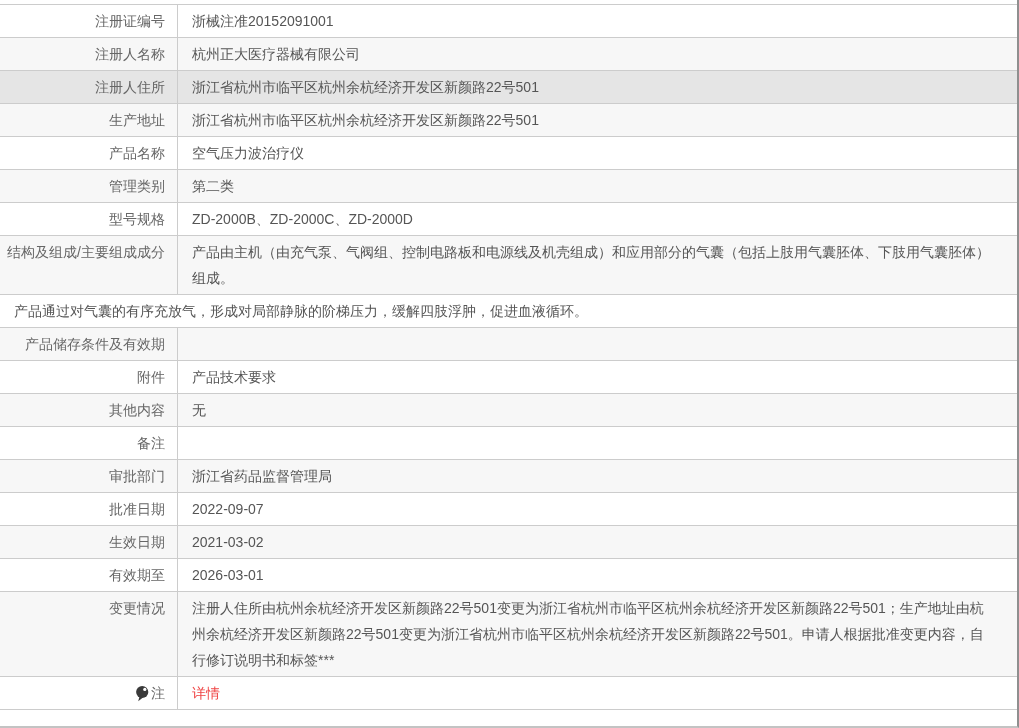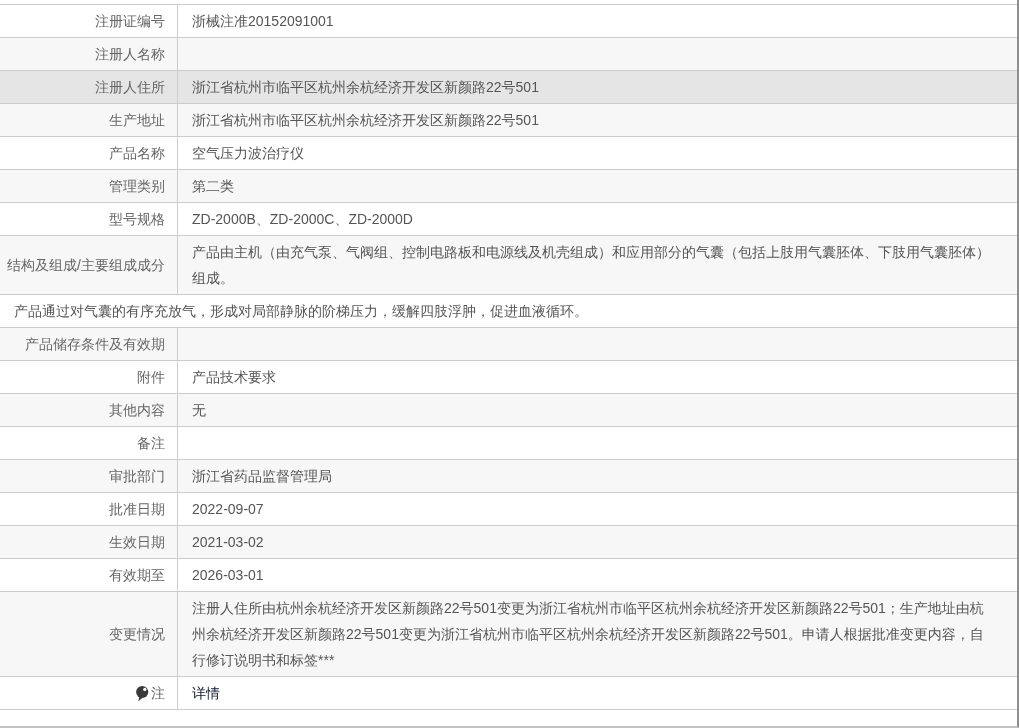--- a/index.html
+++ b/index.html
@@ -38,7 +38,6 @@
     width: 178px;
     flex: 0 0 178px;
     display: flex;
-    align-items: center;
     justify-content: flex-end;
     padding: 3px 12px 3px 6px;
     border-right: 1px solid #cccccc;

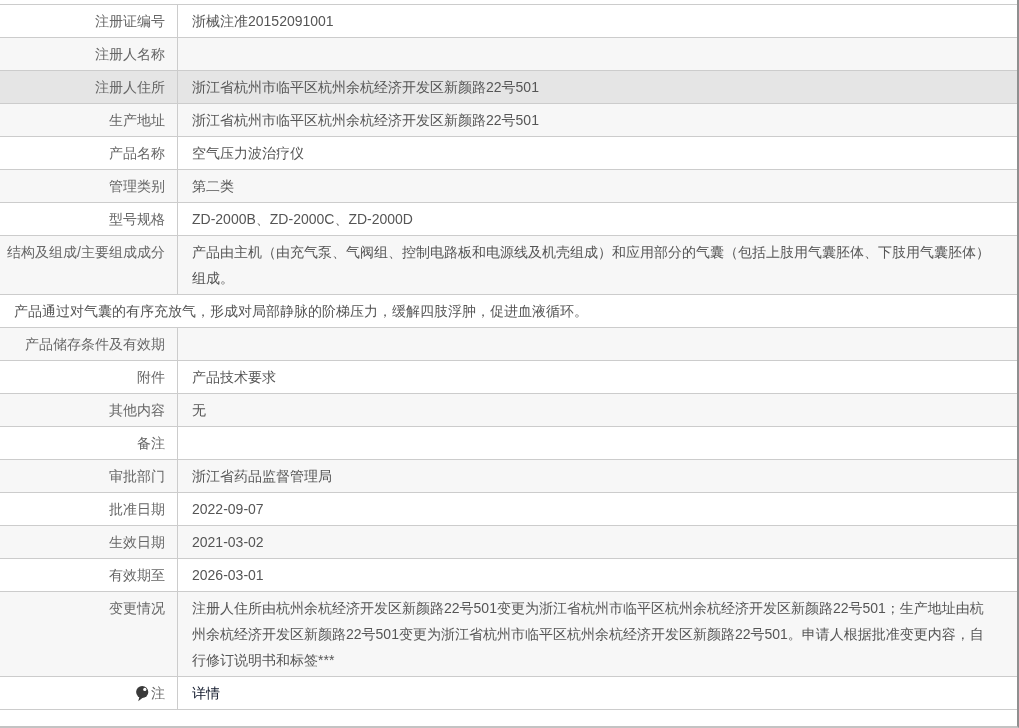--- a/index.html
+++ b/index.html
@@ -83,6 +83,10 @@
 
       <span>注册人名称</span>
     </div>
+    <div class="cell-value">
+      <span>杭州正大医疗器械有限公司</span>
+
+    </div>
   </div>
 
   <div class="row highlighted">

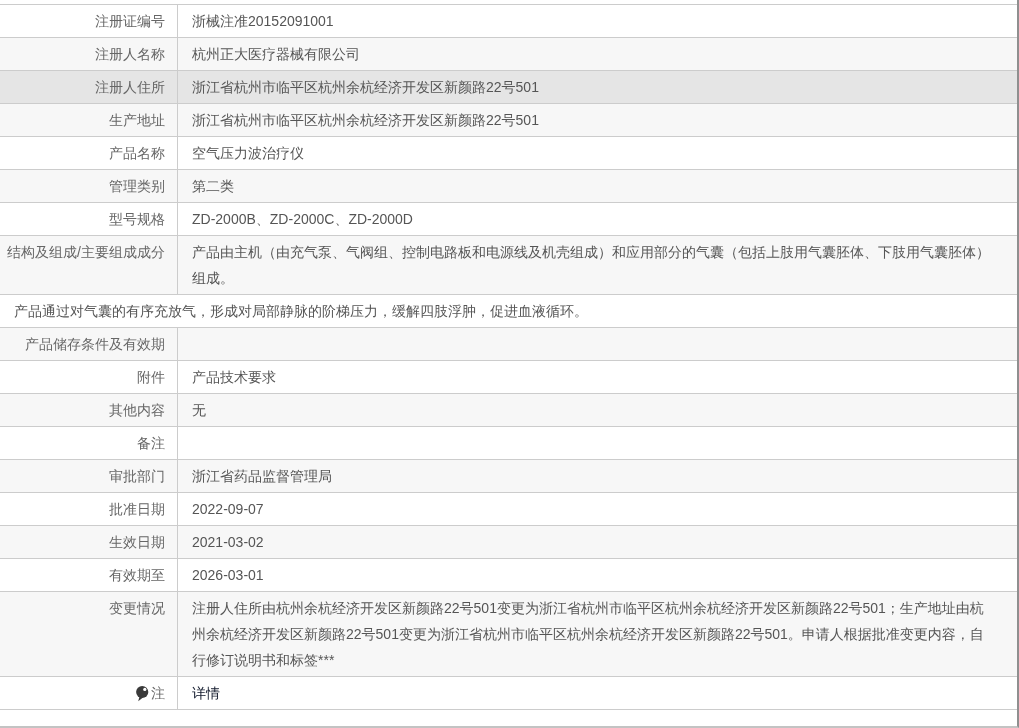--- a/index.html
+++ b/index.html
@@ -52,7 +52,7 @@
     word-break: break-all;
   }
   .cell-value a {
-    color: #0f172a;
+    color: #ef4444;
     text-decoration: none;
     cursor: pointer;
   }

